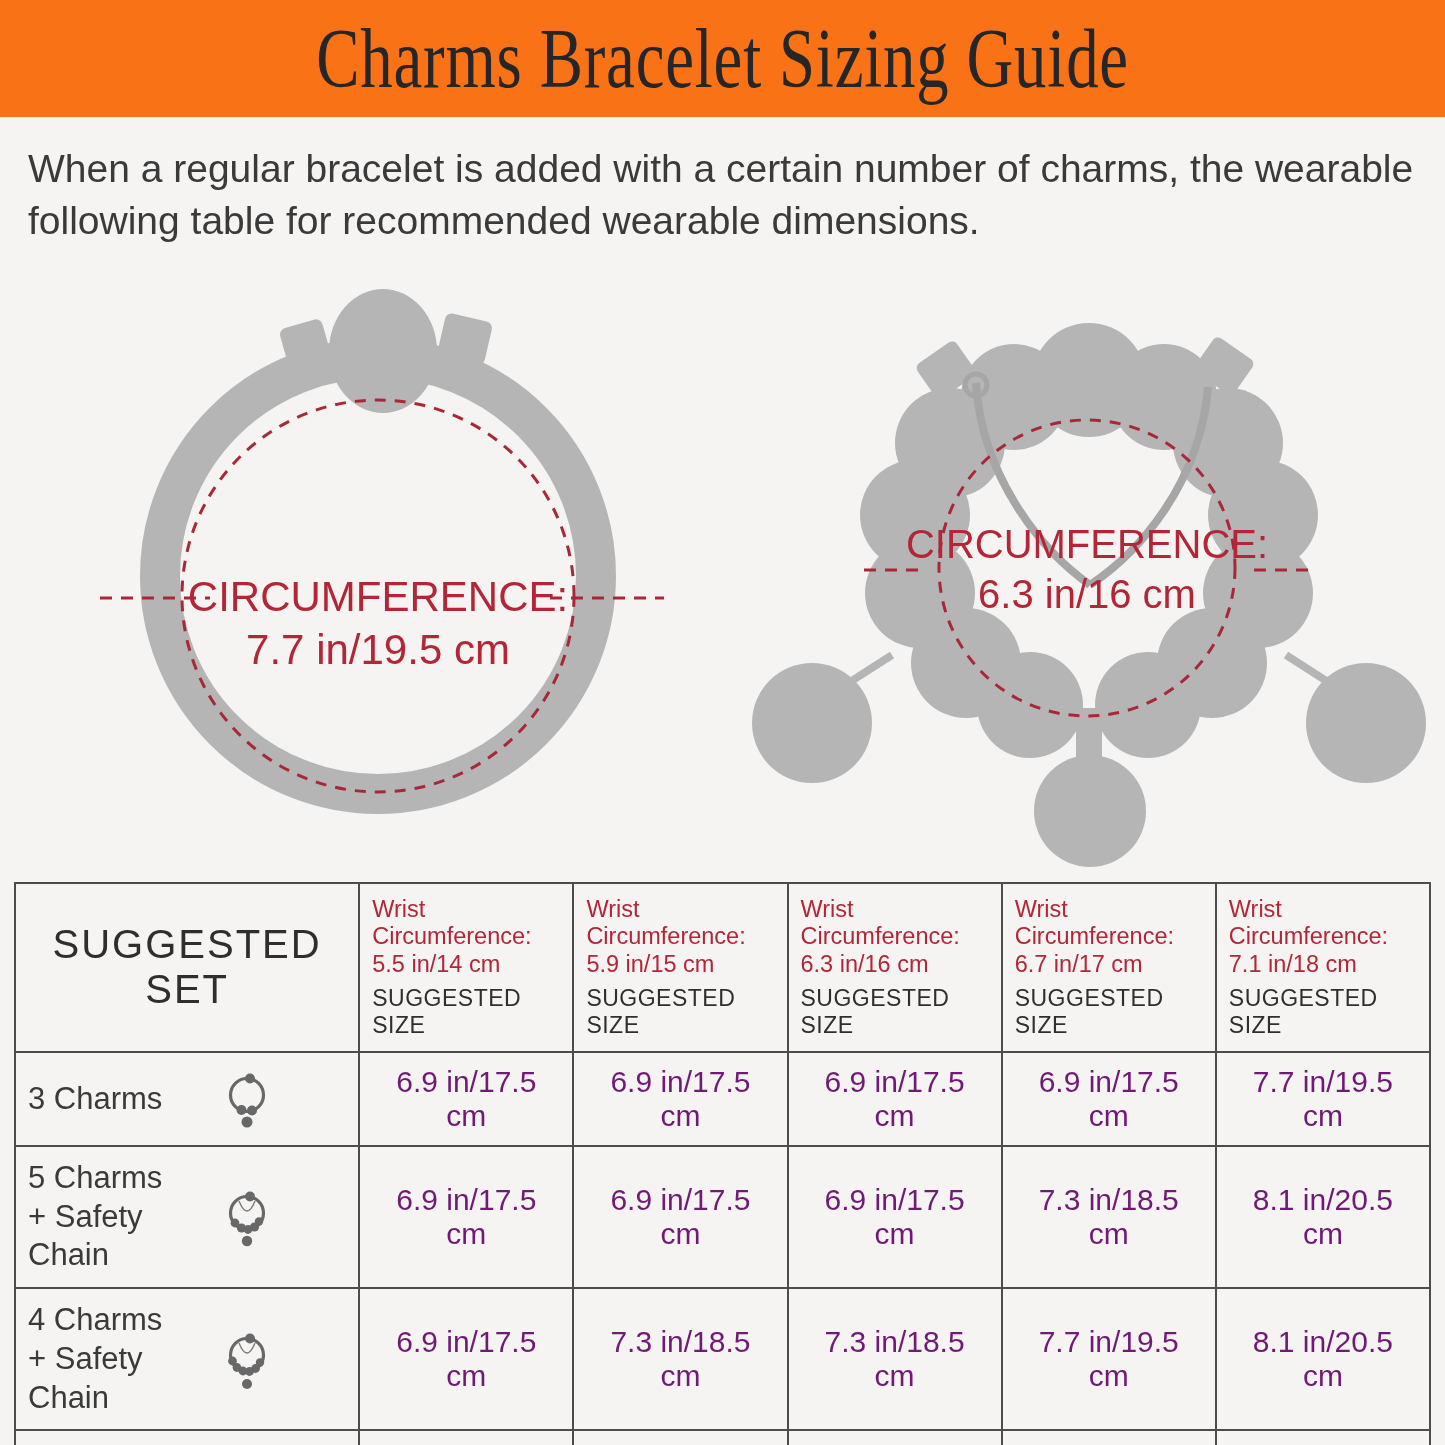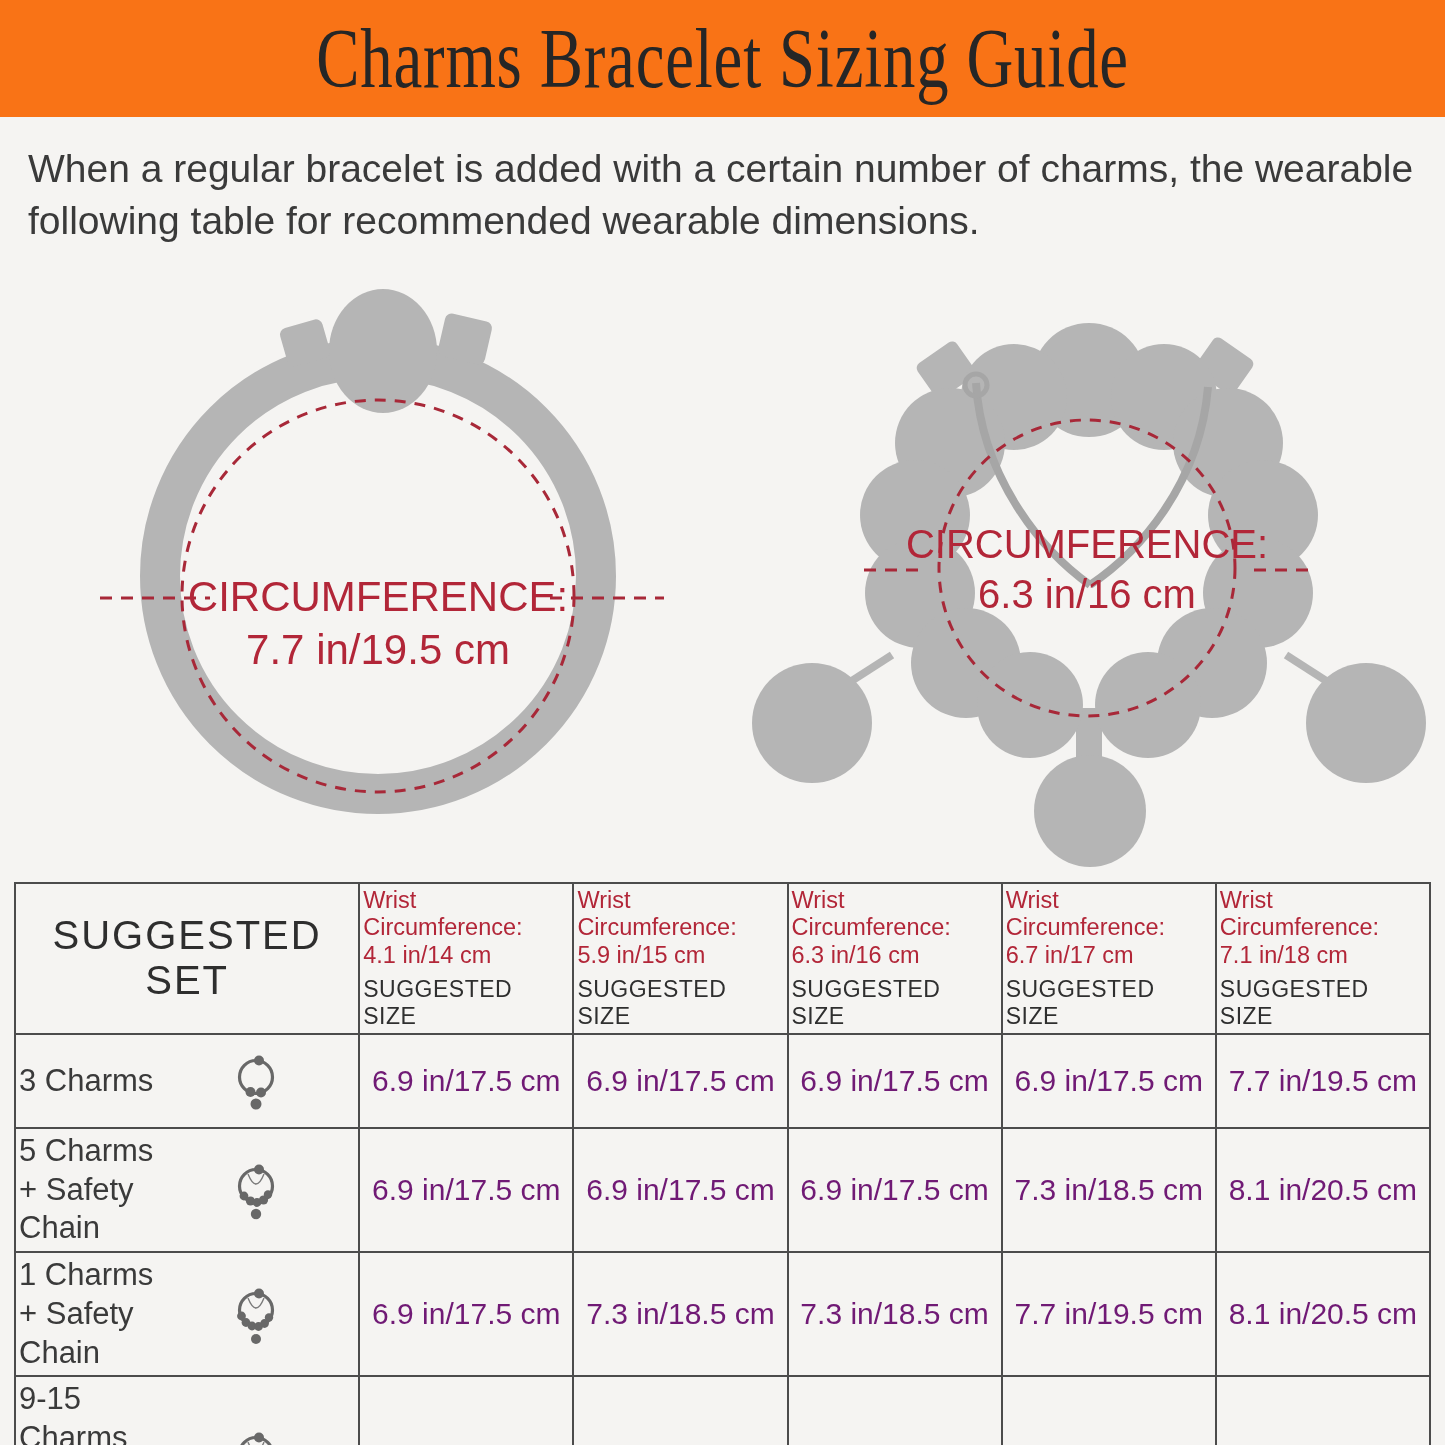--- a/index.html
+++ b/index.html
@@ -56,7 +56,7 @@
   table.size-table col.c-val{width:214px;}
   table.size-table td,table.size-table th{
     border:2px solid #4c4c4c;
-    padding:3px;
+    padding:12px;
     vertical-align:middle;
     margin-left:38px;
   }

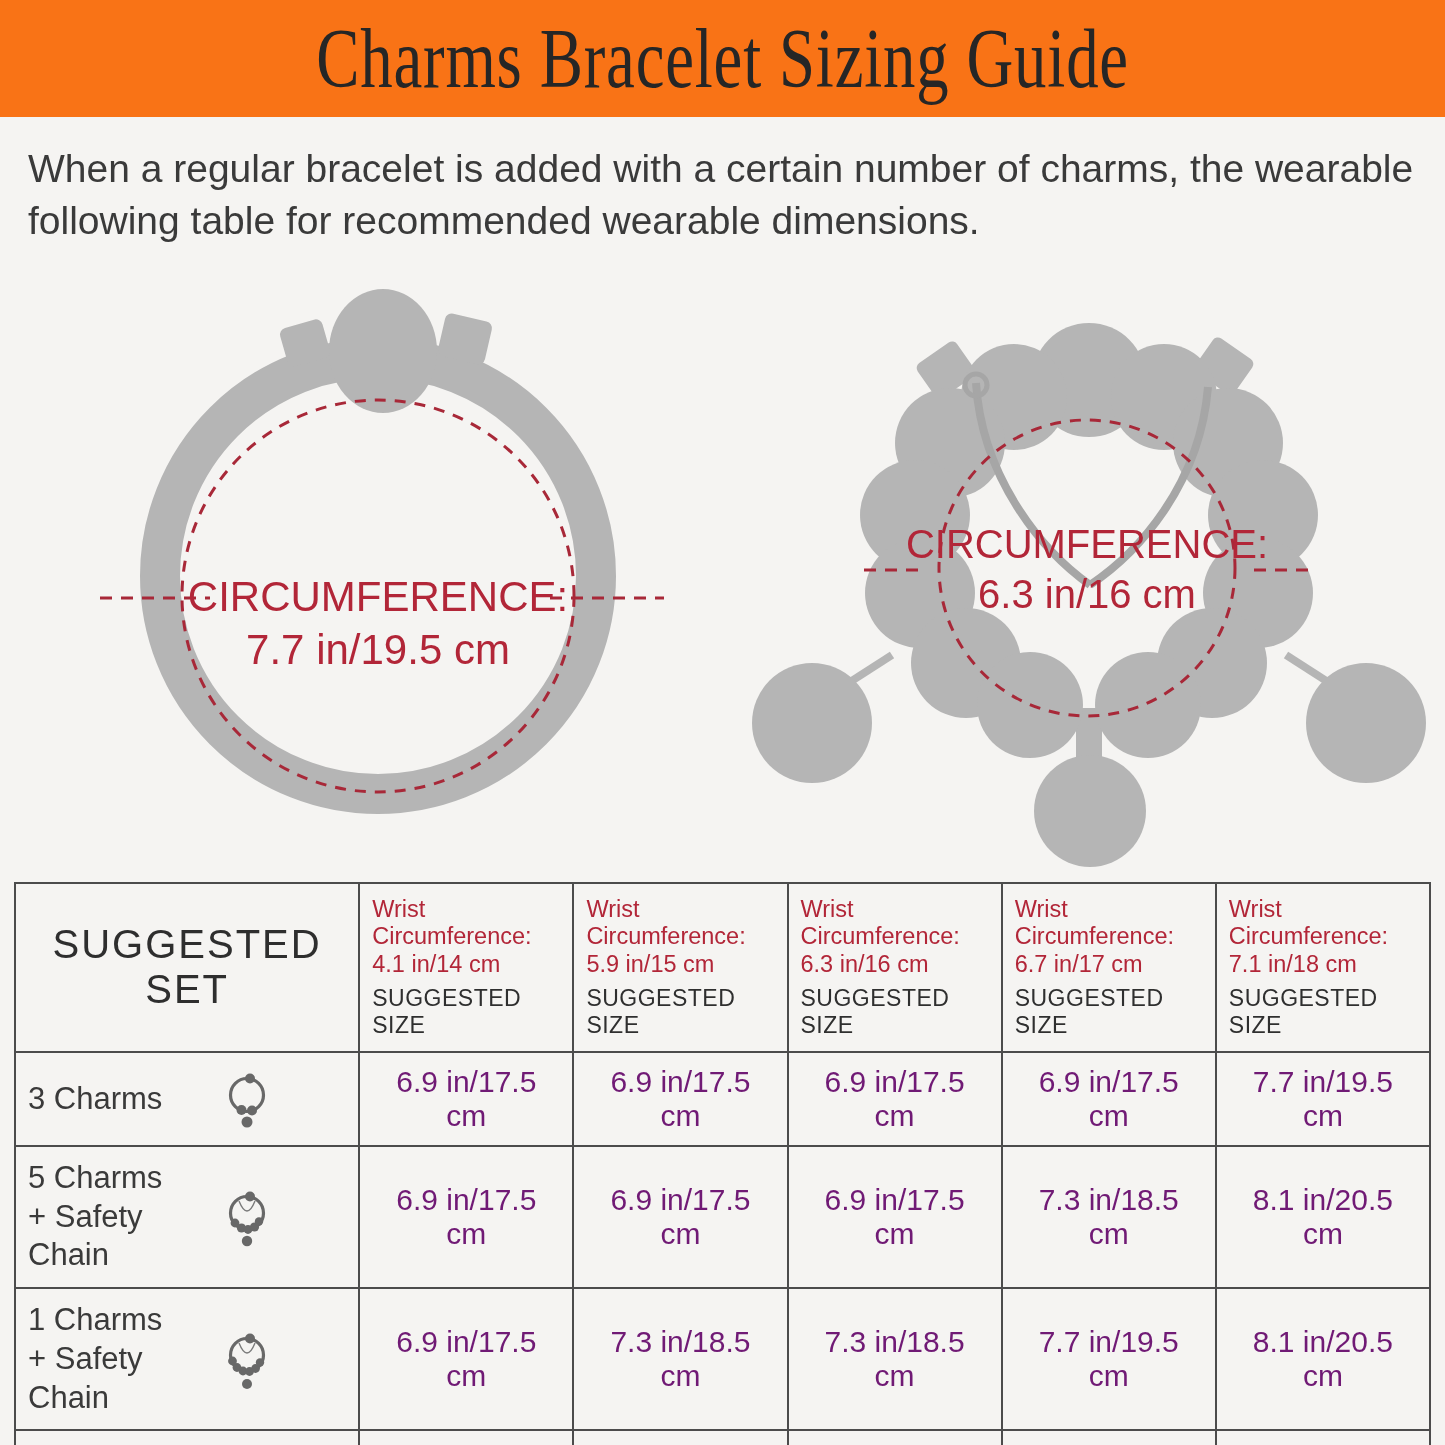--- a/index.html
+++ b/index.html
@@ -180,7 +180,7 @@
     <th class="set-header">SUGGESTED SET</th>
     <th class="wrist-header">
       <div class="wrist-red"><span>Wrist Circumference:</span><br>
-        <span>4.1 in/14 cm</span></div>
+        <span>5.5 in/14 cm</span></div>
       <div class="suggested">SUGGESTED SIZE</div>
     </th>
     <th class="wrist-header">

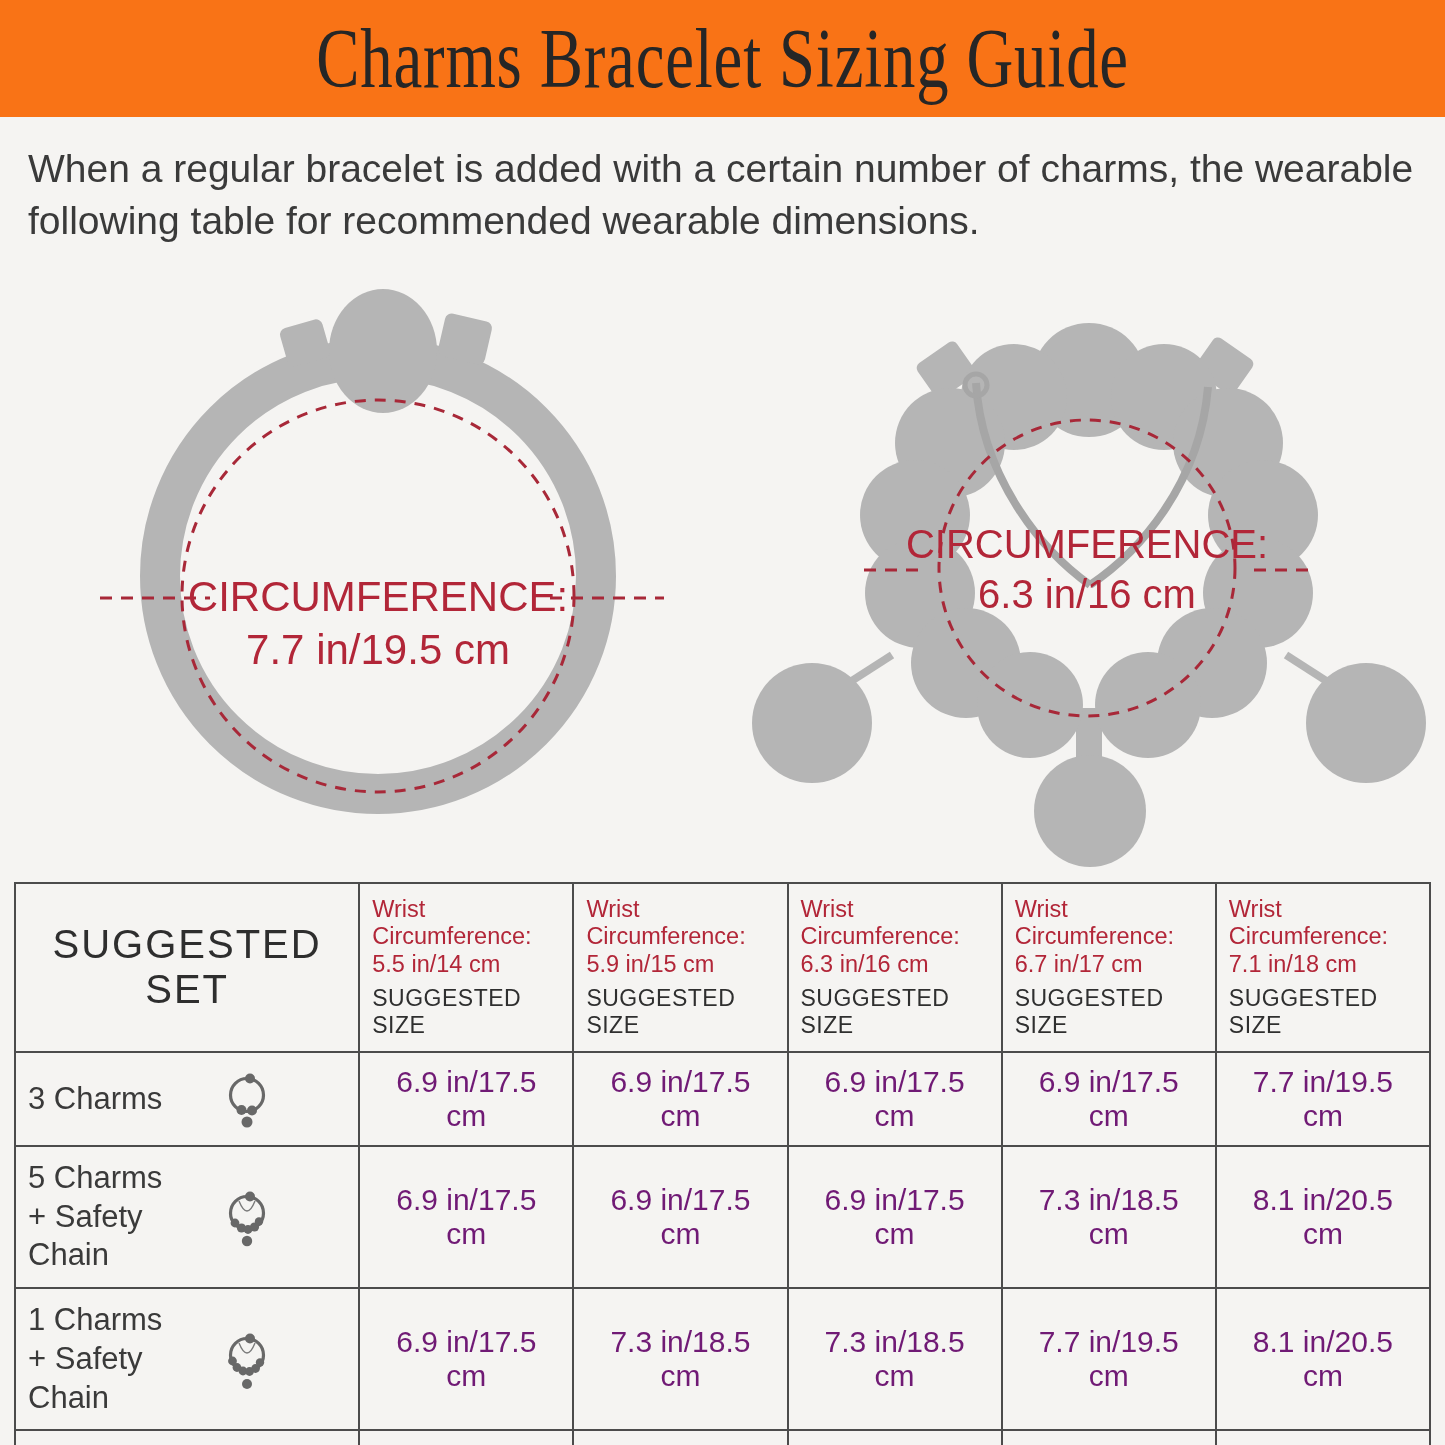--- a/index.html
+++ b/index.html
@@ -263,7 +263,7 @@
     <td class="set-cell">
       <div class="set-cell-inner">
         <div class="set-label">
-          <div>1 Charms</div>
+          <div>4 Charms</div>
           <div>+ Safety Chain</div>
         </div>
         <div class="set-icon">

